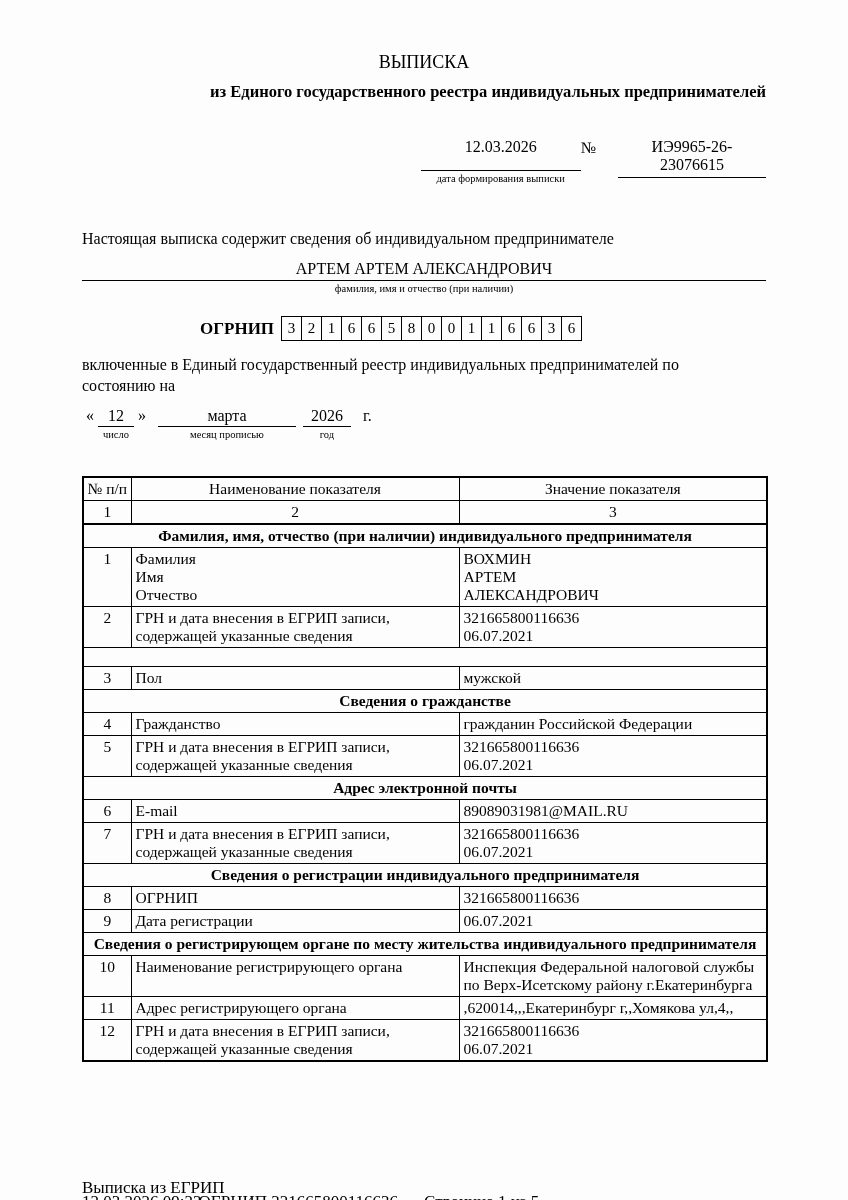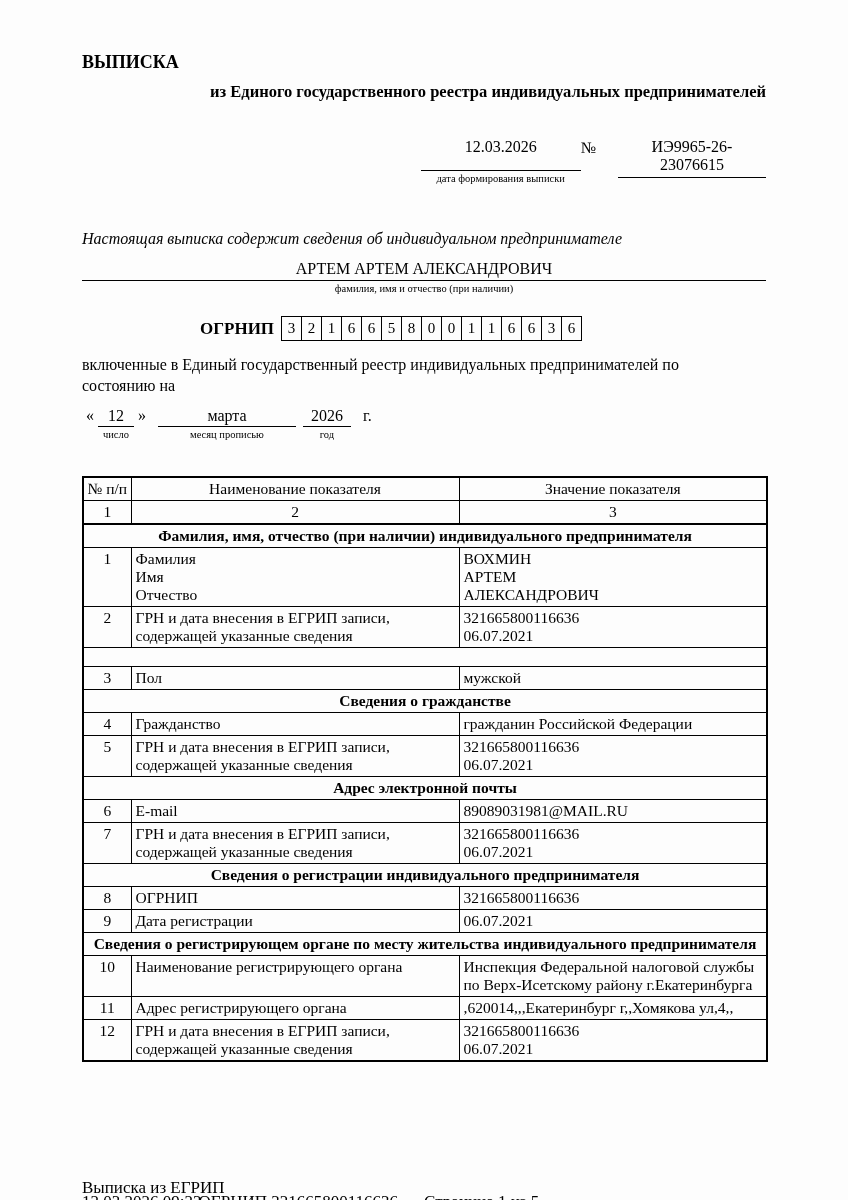--- a/index.html
+++ b/index.html
@@ -12,7 +12,7 @@
   .content { padding:52px 82px 0 82px; }
 
   
-  .doc-title { text-align:left; font-size:18px; font-weight:bold; }
+  .doc-title { text-align:center; font-size:18px; font-weight:normal; }
   .doc-subtitle { text-align:right; font-size:16.5px; font-weight:bold; margin-top:9px; }
 
   

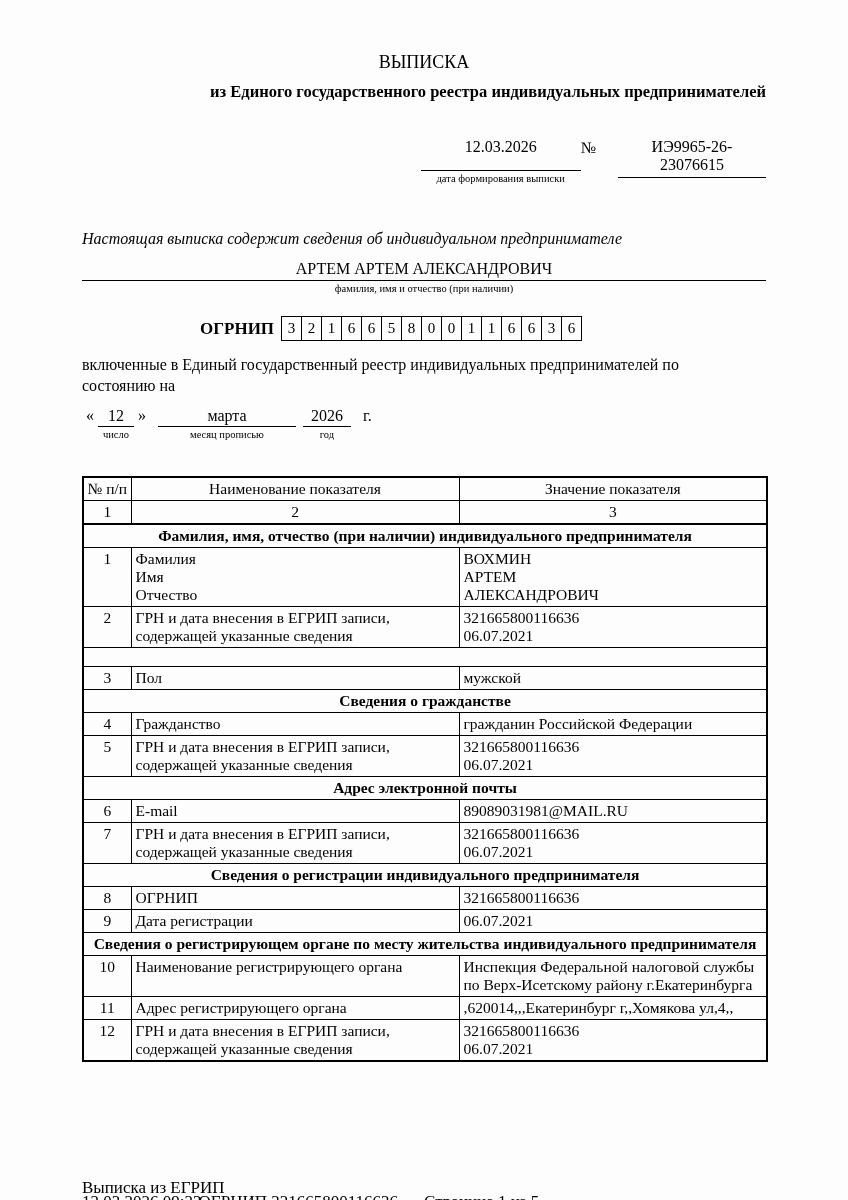--- a/index.html
+++ b/index.html
@@ -26,7 +26,7 @@
   .number-value .line { display:block; }
 
   
-  .intro-text { margin-top:40px; font-size:16px;font-style:italic; }
+  .intro-text { margin-top:40px; font-size:16px; }
   .name-block { margin-top:12px; text-align:center; }
   .name-value { display:block; font-size:16px; padding-bottom:2px; border-bottom:1px solid #000; }
 

